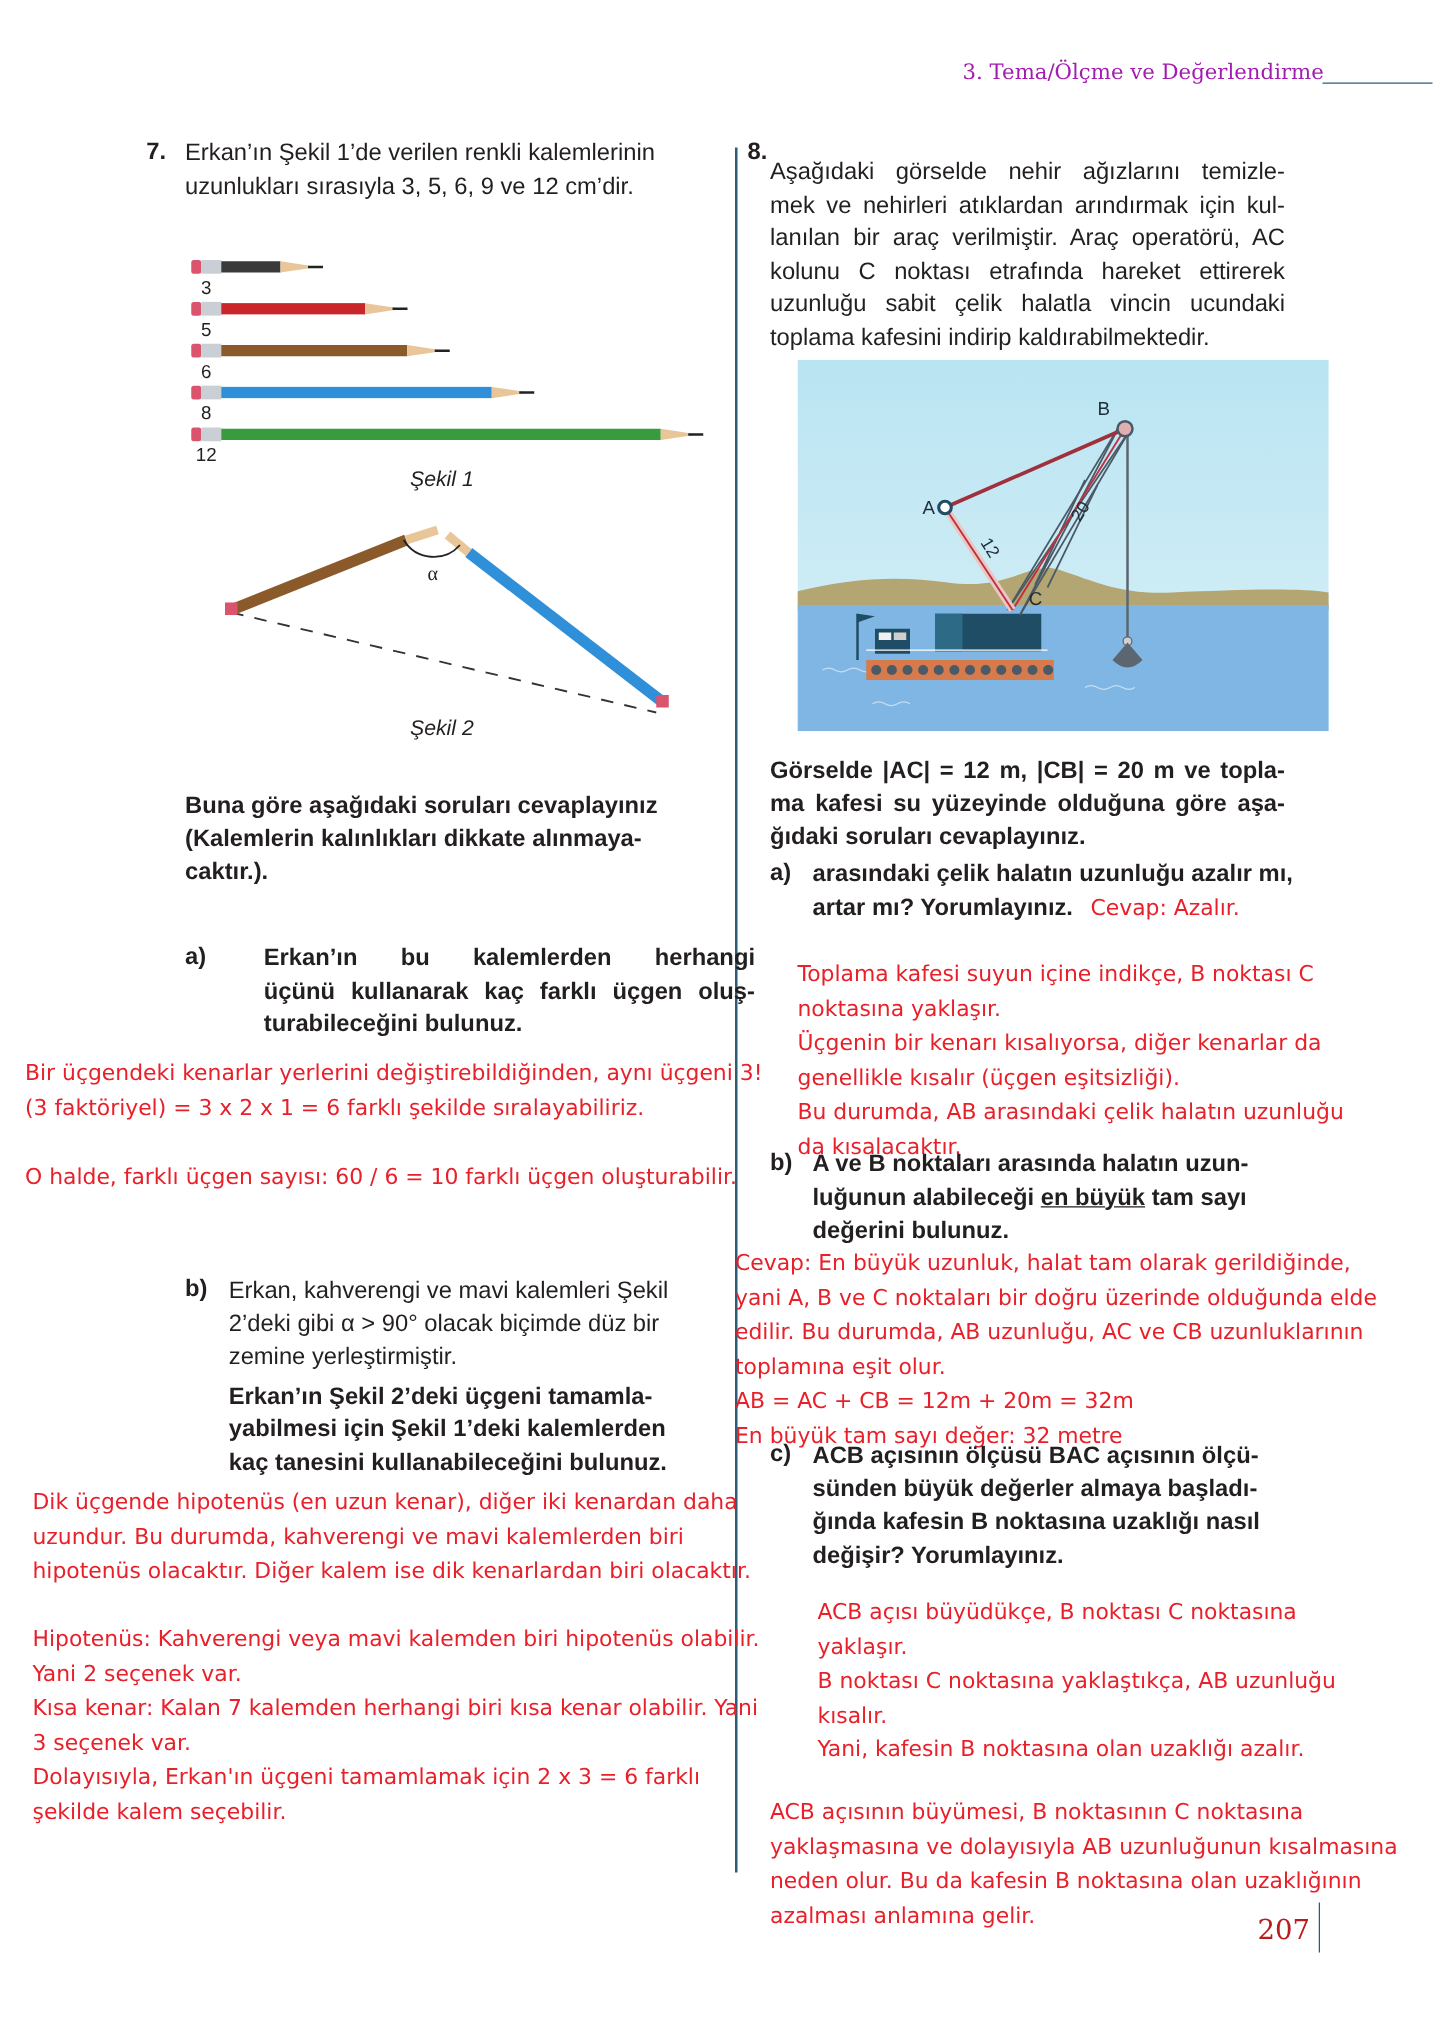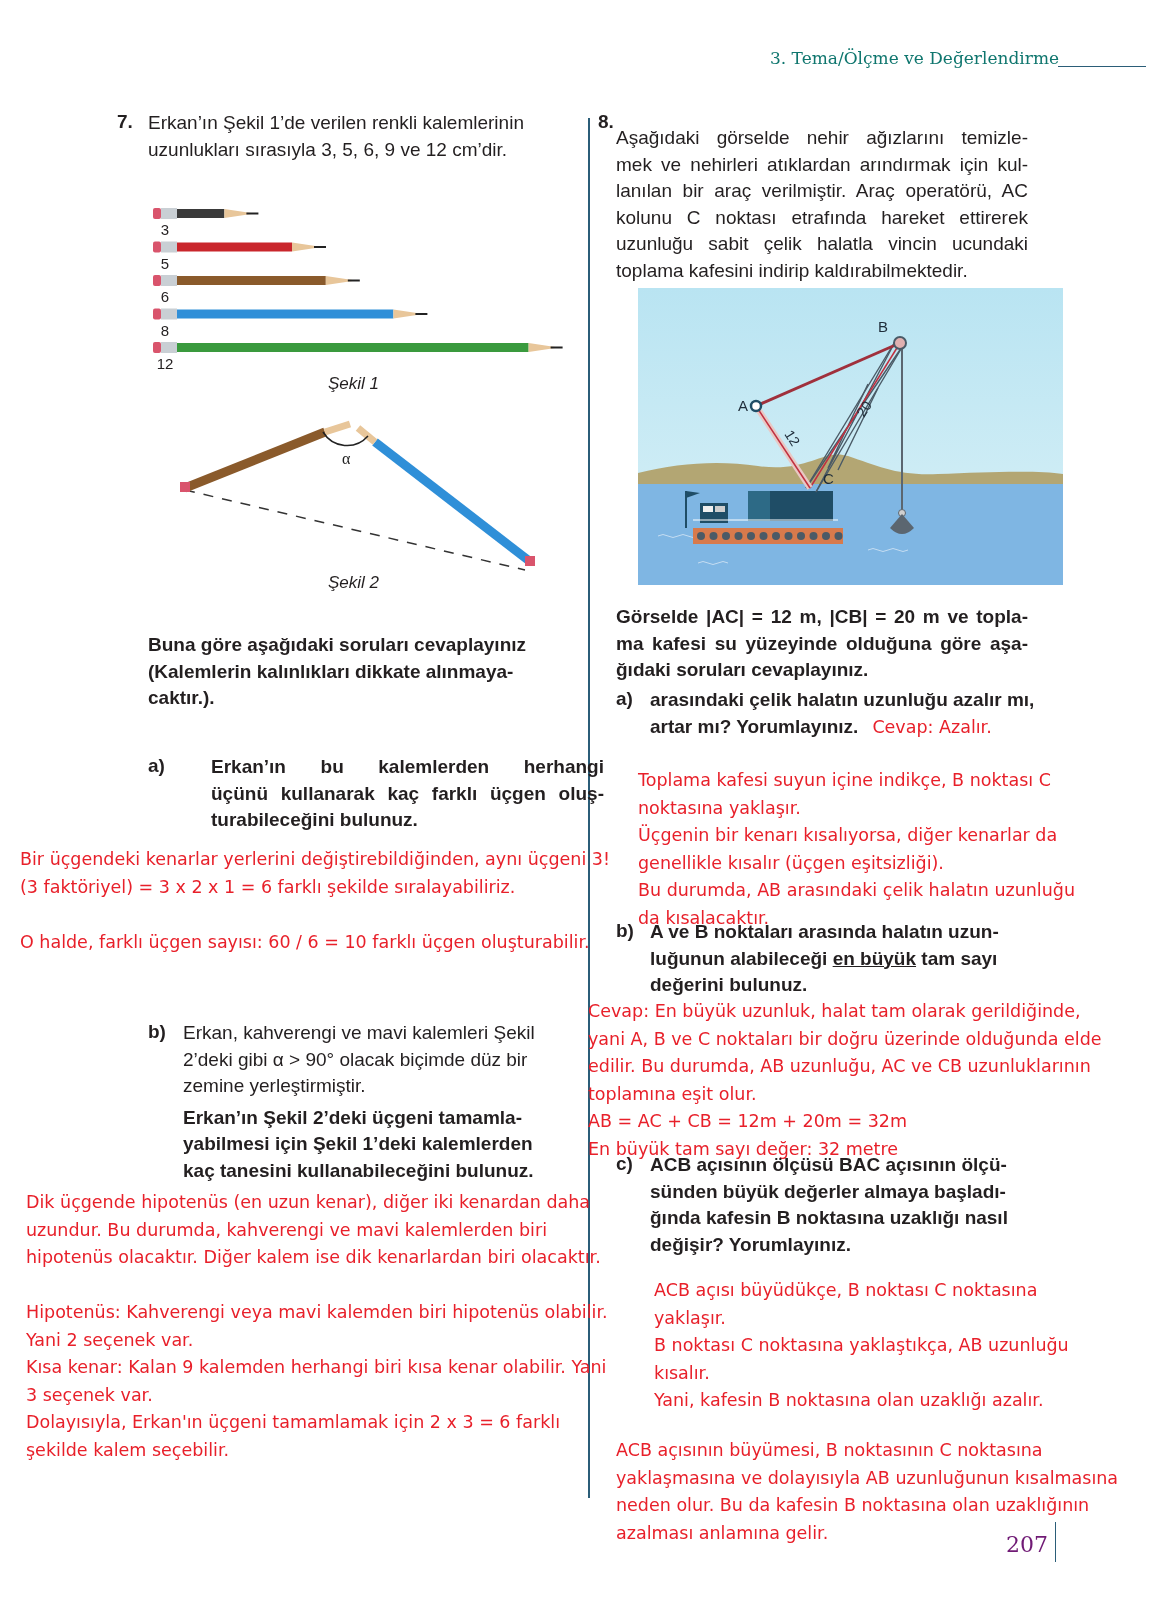--- a/index.html
+++ b/index.html
@@ -6,7 +6,7 @@
   body { width: 1151px; height: 1624px; position: relative; overflow: hidden;
          font-family: "Liberation Sans", sans-serif; color: #231f20; }
   .abs { position: absolute; }
-  .header-title { left: 770px; top: 48px; font-family: "DejaVu Serif", serif; font-size: 17px; color: #0f766e; }
+  .header-title { left: 770px; top: 48px; font-family: "DejaVu Serif", serif; font-size: 17px; color: #a21caf; }
   .header-rule { left: 1058px; top: 66px; width: 88px; height: 1px; background: #2b5d78; }
   .col-divider { left: 588px; top: 118px; width: 1.5px; height: 1380px; background: #2b5d78; }
   .q-num { font-weight: bold; font-size: 19px; }

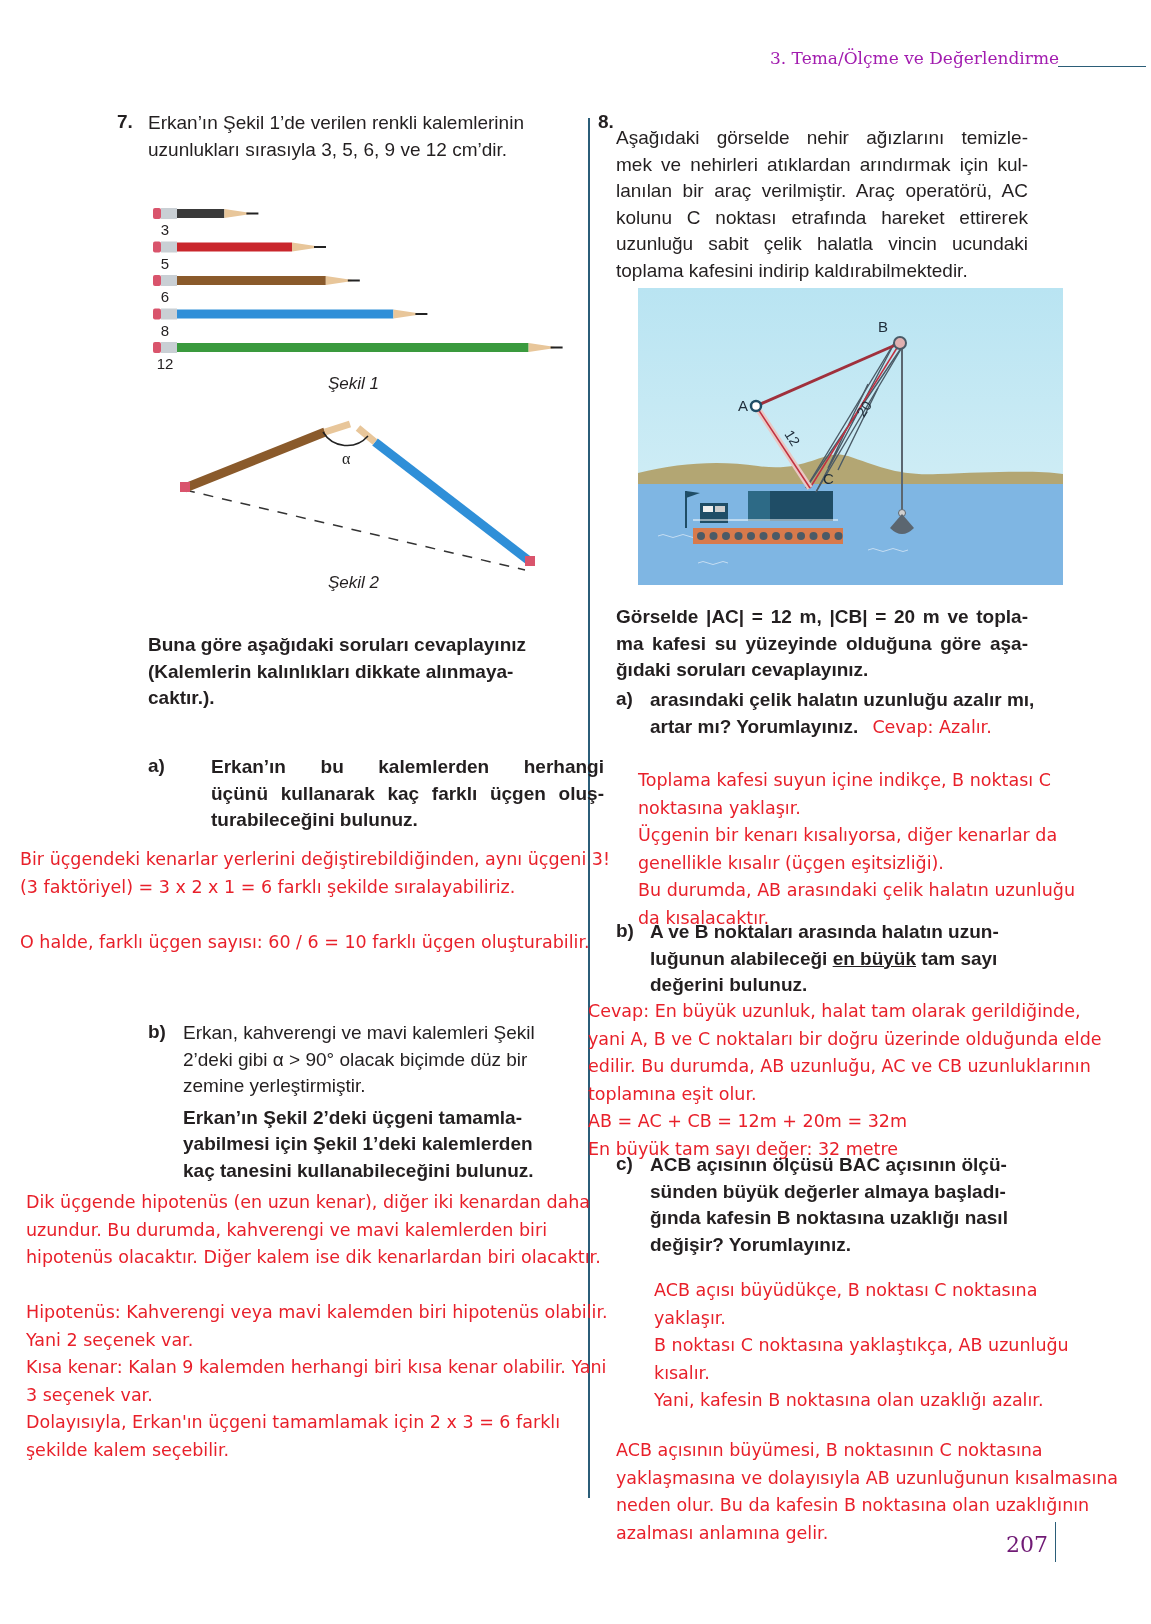--- a/index.html
+++ b/index.html
@@ -129,7 +129,7 @@
   <div style="height:27.5px;"></div>
   <div>Hipotenüs: Kahverengi veya mavi kalemden biri hipotenüs olabilir.</div>
   <div>Yani 2 seçenek var.</div>
-  <div>Kısa kenar: Kalan 9 kalemden herhangi biri kısa kenar olabilir. Yani</div>
+  <div>Kısa kenar: Kalan 7 kalemden herhangi biri kısa kenar olabilir. Yani</div>
   <div>3 seçenek var.</div>
   <div>Dolayısıyla, Erkan'ın üçgeni tamamlamak için 2 x 3 = 6 farklı</div>
   <div>şekilde kalem seçebilir.</div>

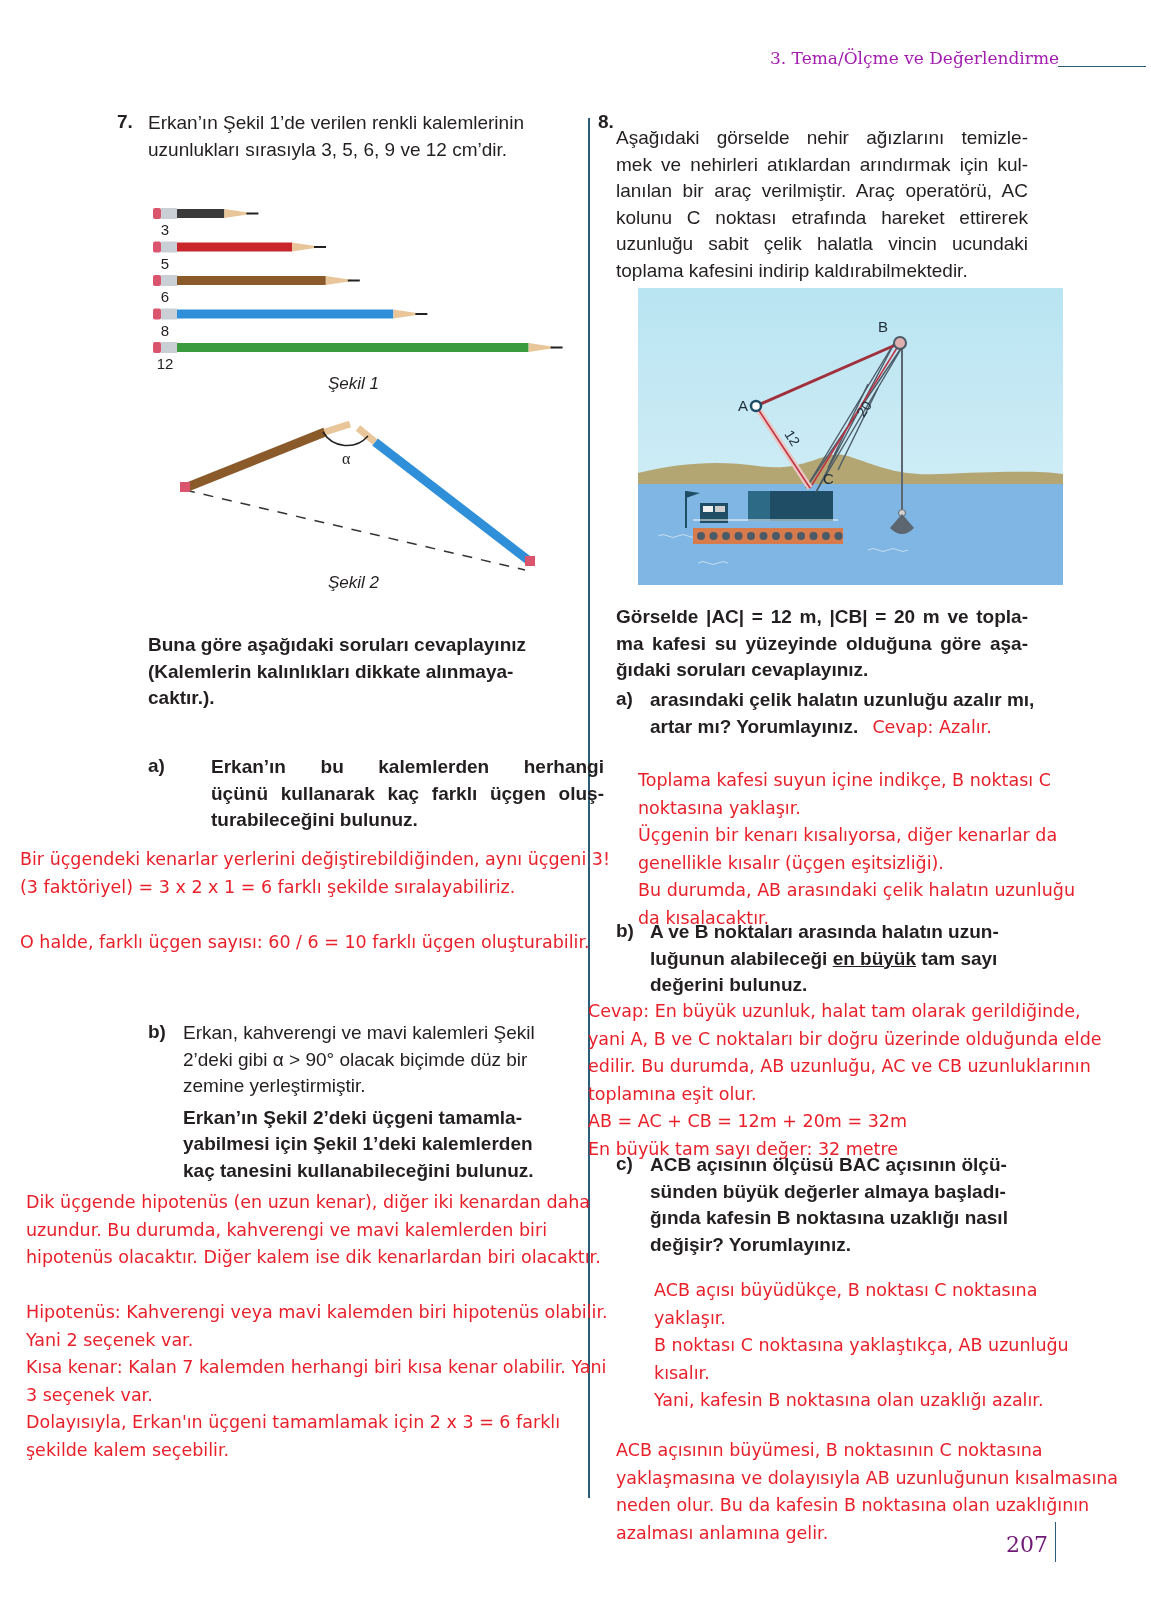--- a/index.html
+++ b/index.html
@@ -17,7 +17,7 @@
   .caption { font-style: italic; font-size: 17px; }
   .sub-label { font-weight: bold; font-size: 19px; }
   .underline { text-decoration: underline; }
-  .pagenum { left: 1006px; top: 1532px; font-family: "DejaVu Serif", serif; font-size: 22px; color: #701a75; }
+  .pagenum { left: 1006px; top: 1532px; font-family: "DejaVu Serif", serif; font-size: 22px; color: #b91c1c; }
   .pagenum-rule { left: 1055px; top: 1522px; width: 1px; height: 40px; background: #2b5d78; }
 </style>
 </head>

